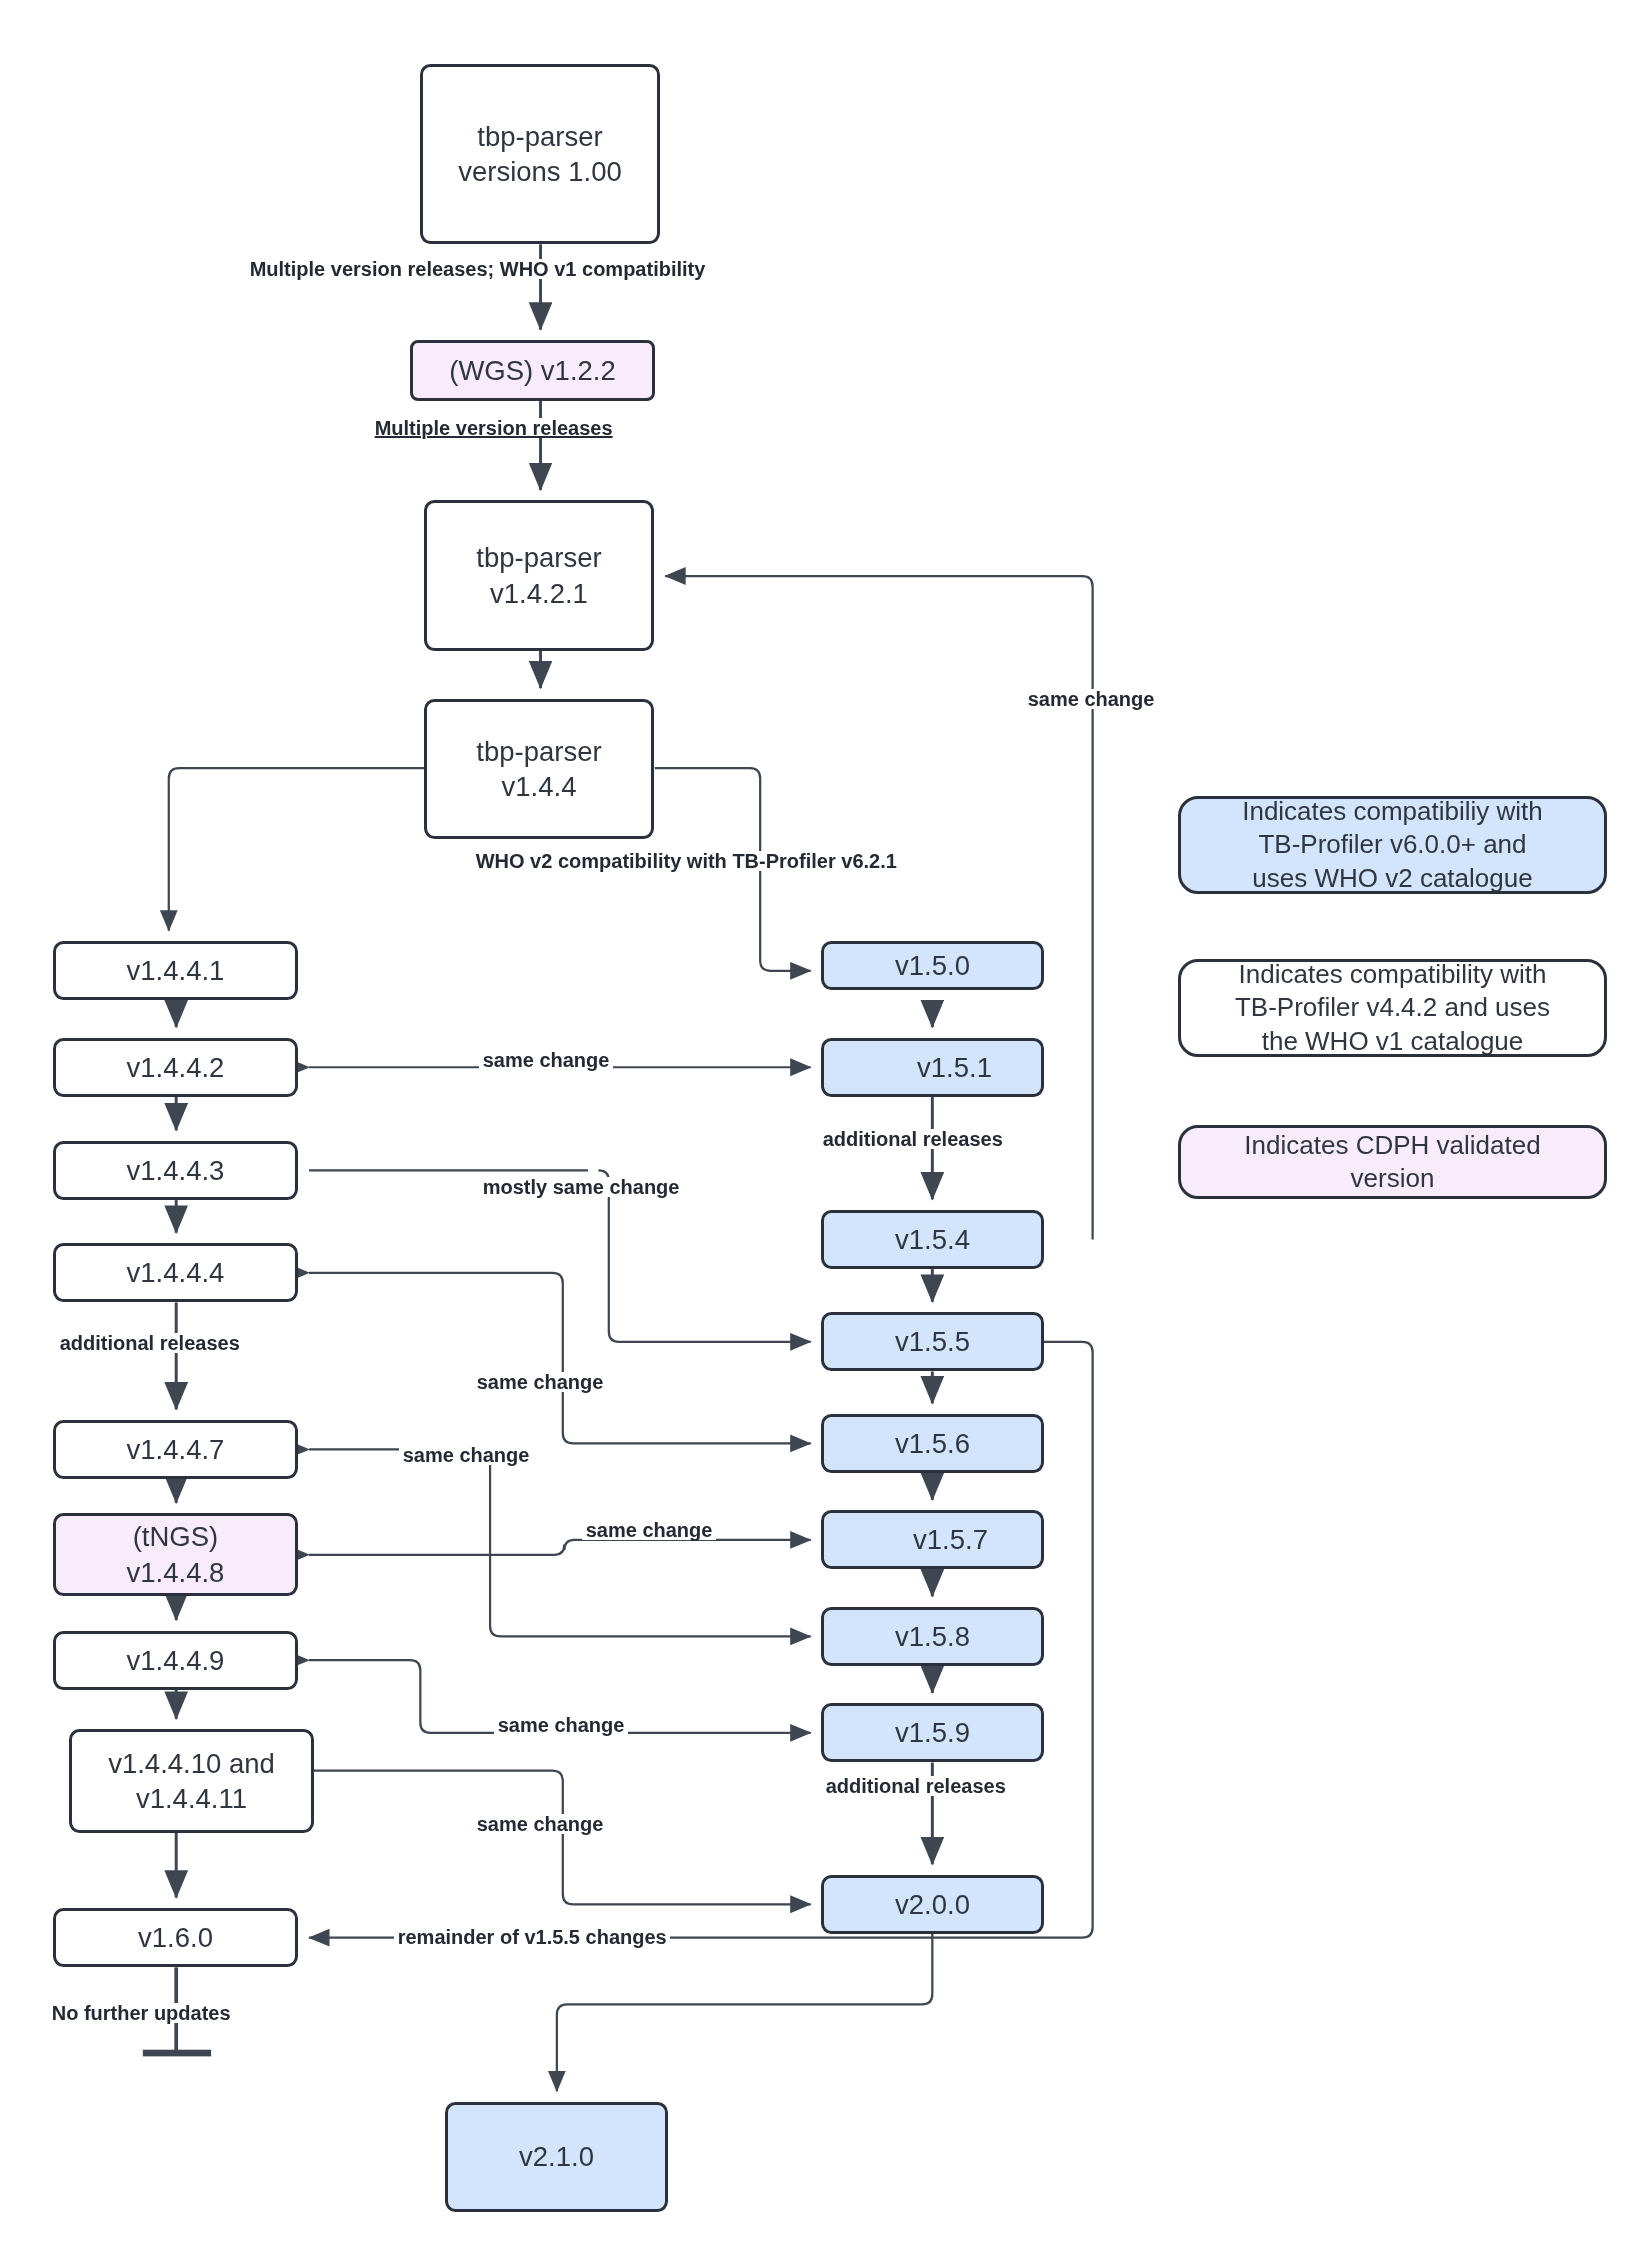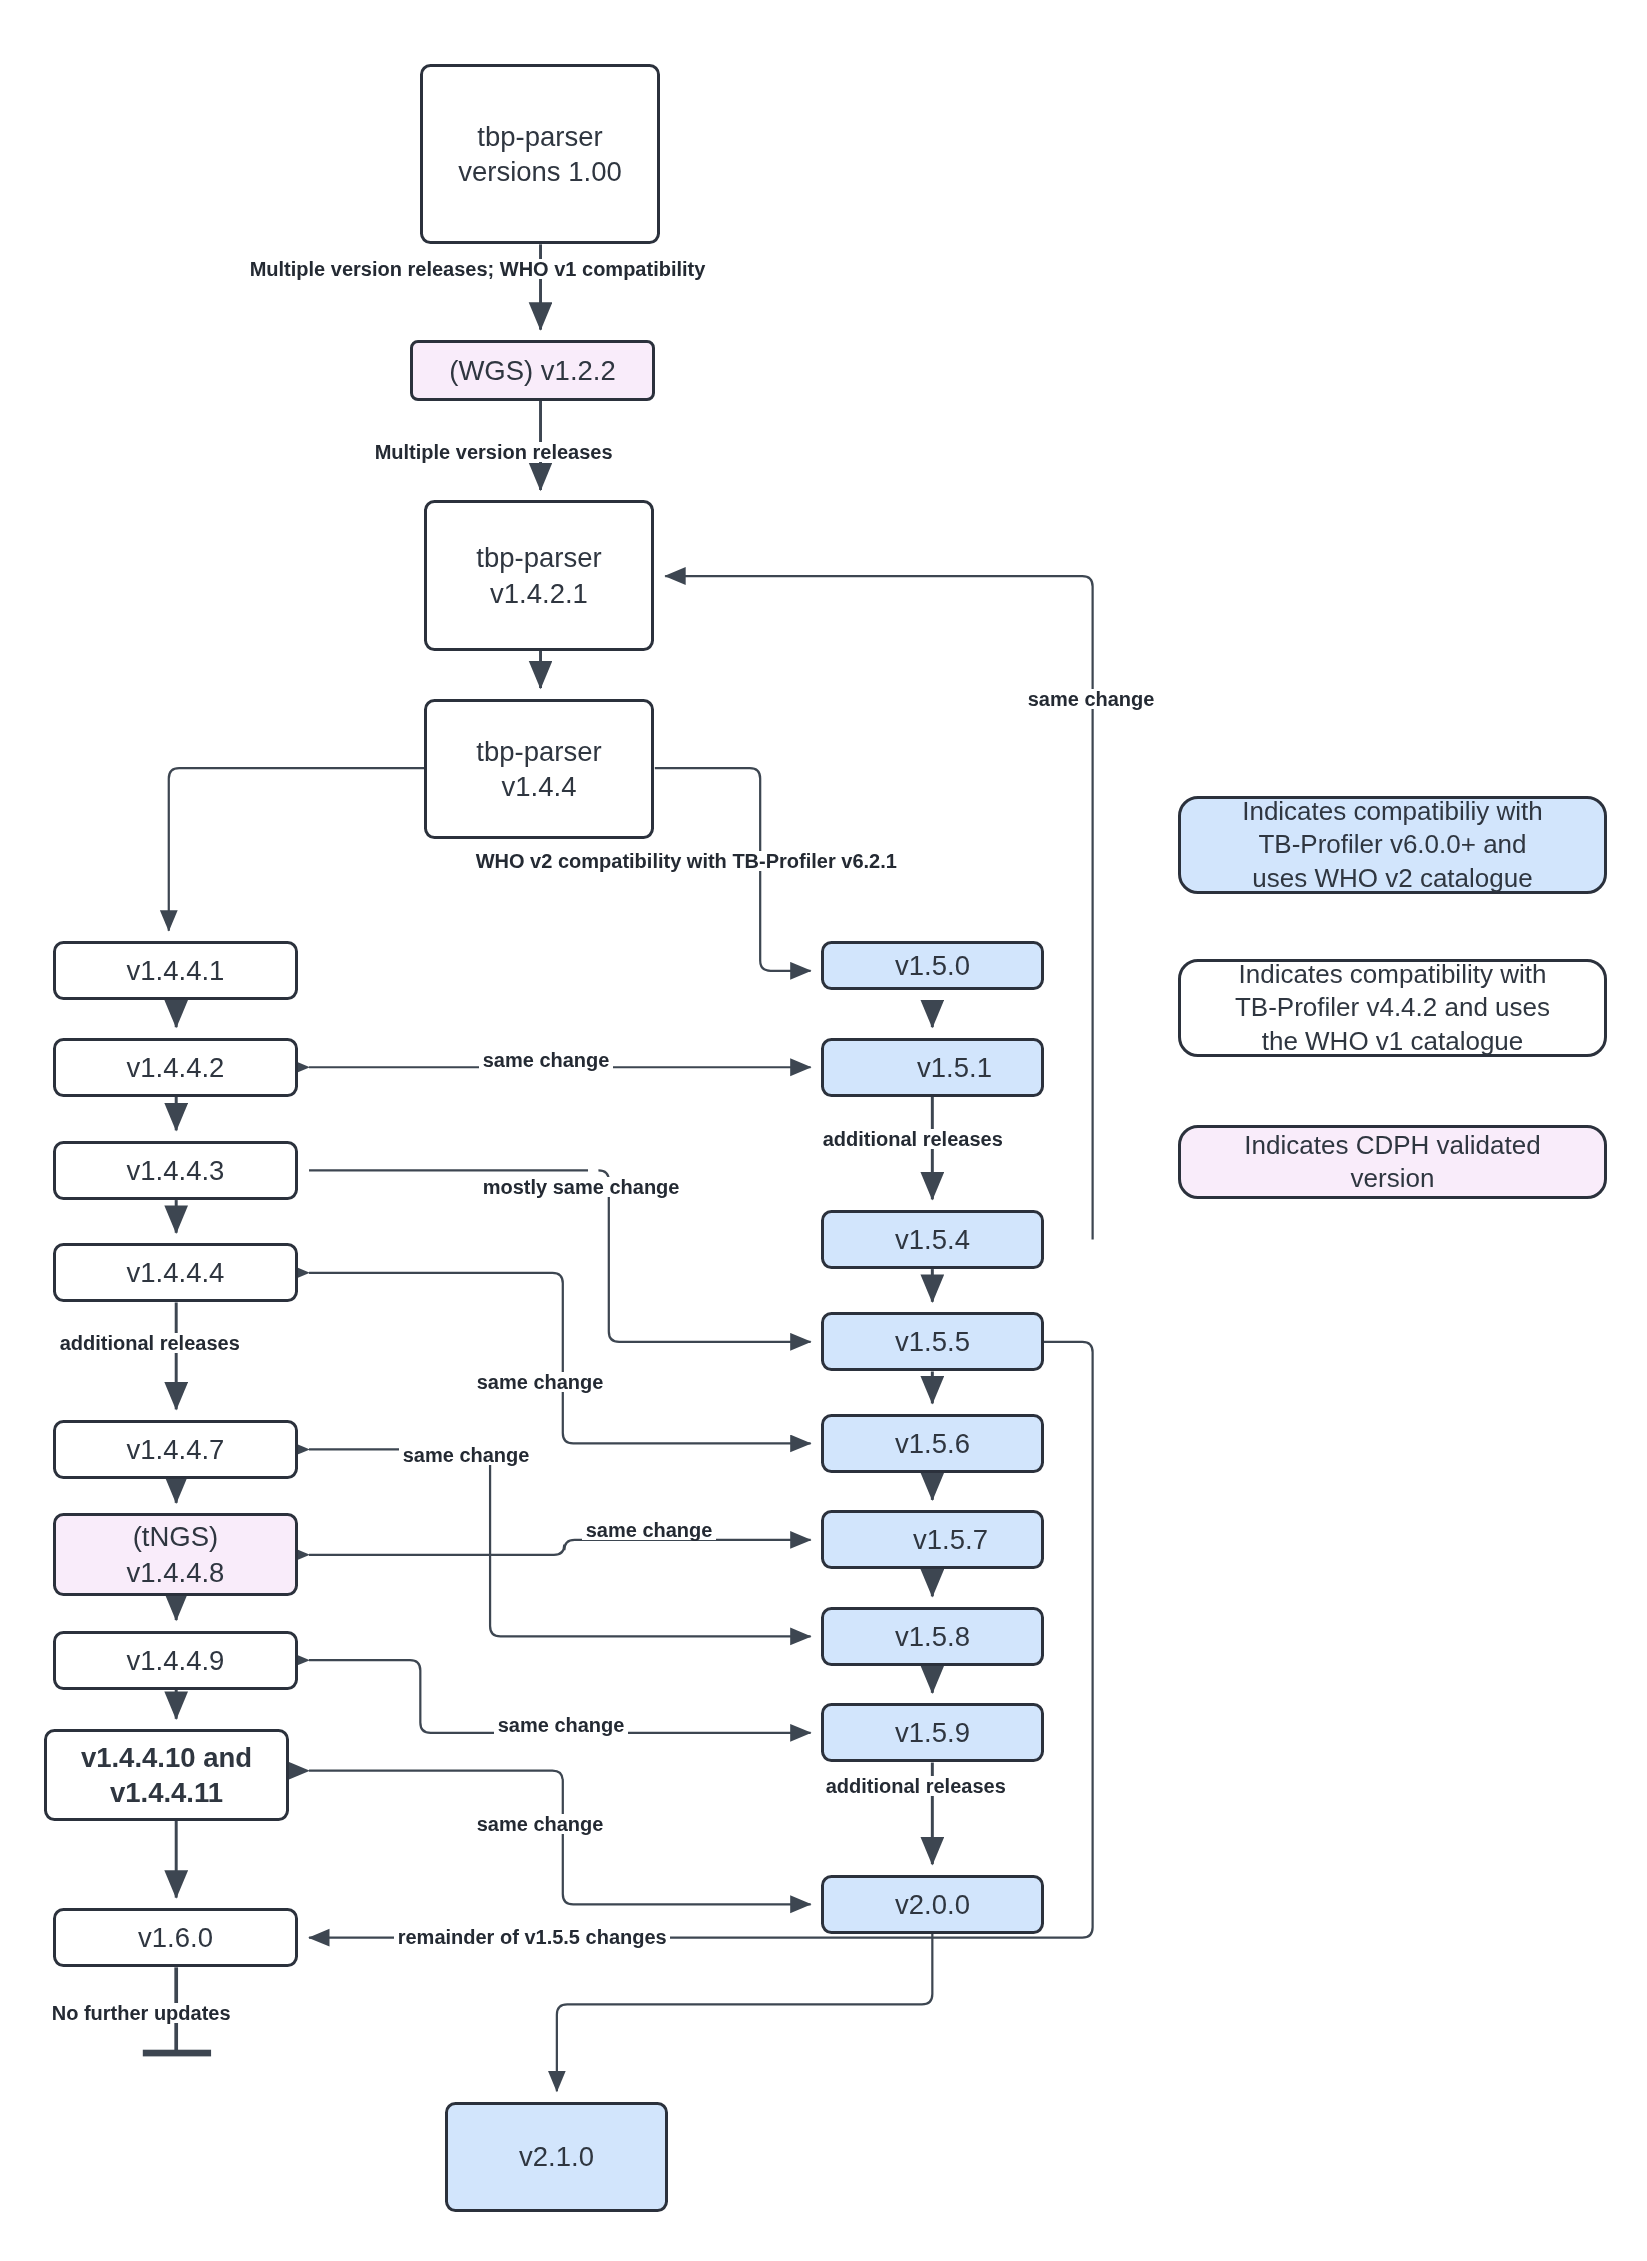--- a/index.html
+++ b/index.html
@@ -124,7 +124,7 @@
   <div class="node blue" style="left:445px;top:2084px;width:223px;height:110px;">v2.1.0</div>
 
   <div class="elabel" style="left:246px;top:241px;">Multiple version releases; WHO v1 compatibility</div>
-  <div class="elabel" style="left:371px;top:424px;">Multiple version releases</div>
+  <div class="elabel" style="left:371px;top:400px;text-decoration:underline;">Multiple version releases</div>
   <div class="elabel" style="left:1024px;top:671px;">same change</div>
   <div class="elabel" style="left:472px;top:833px;">WHO v2 compatibility with TB-Profiler v6.2.1</div>
   <div class="elabel" style="left:479px;top:1032px;">same change</div>

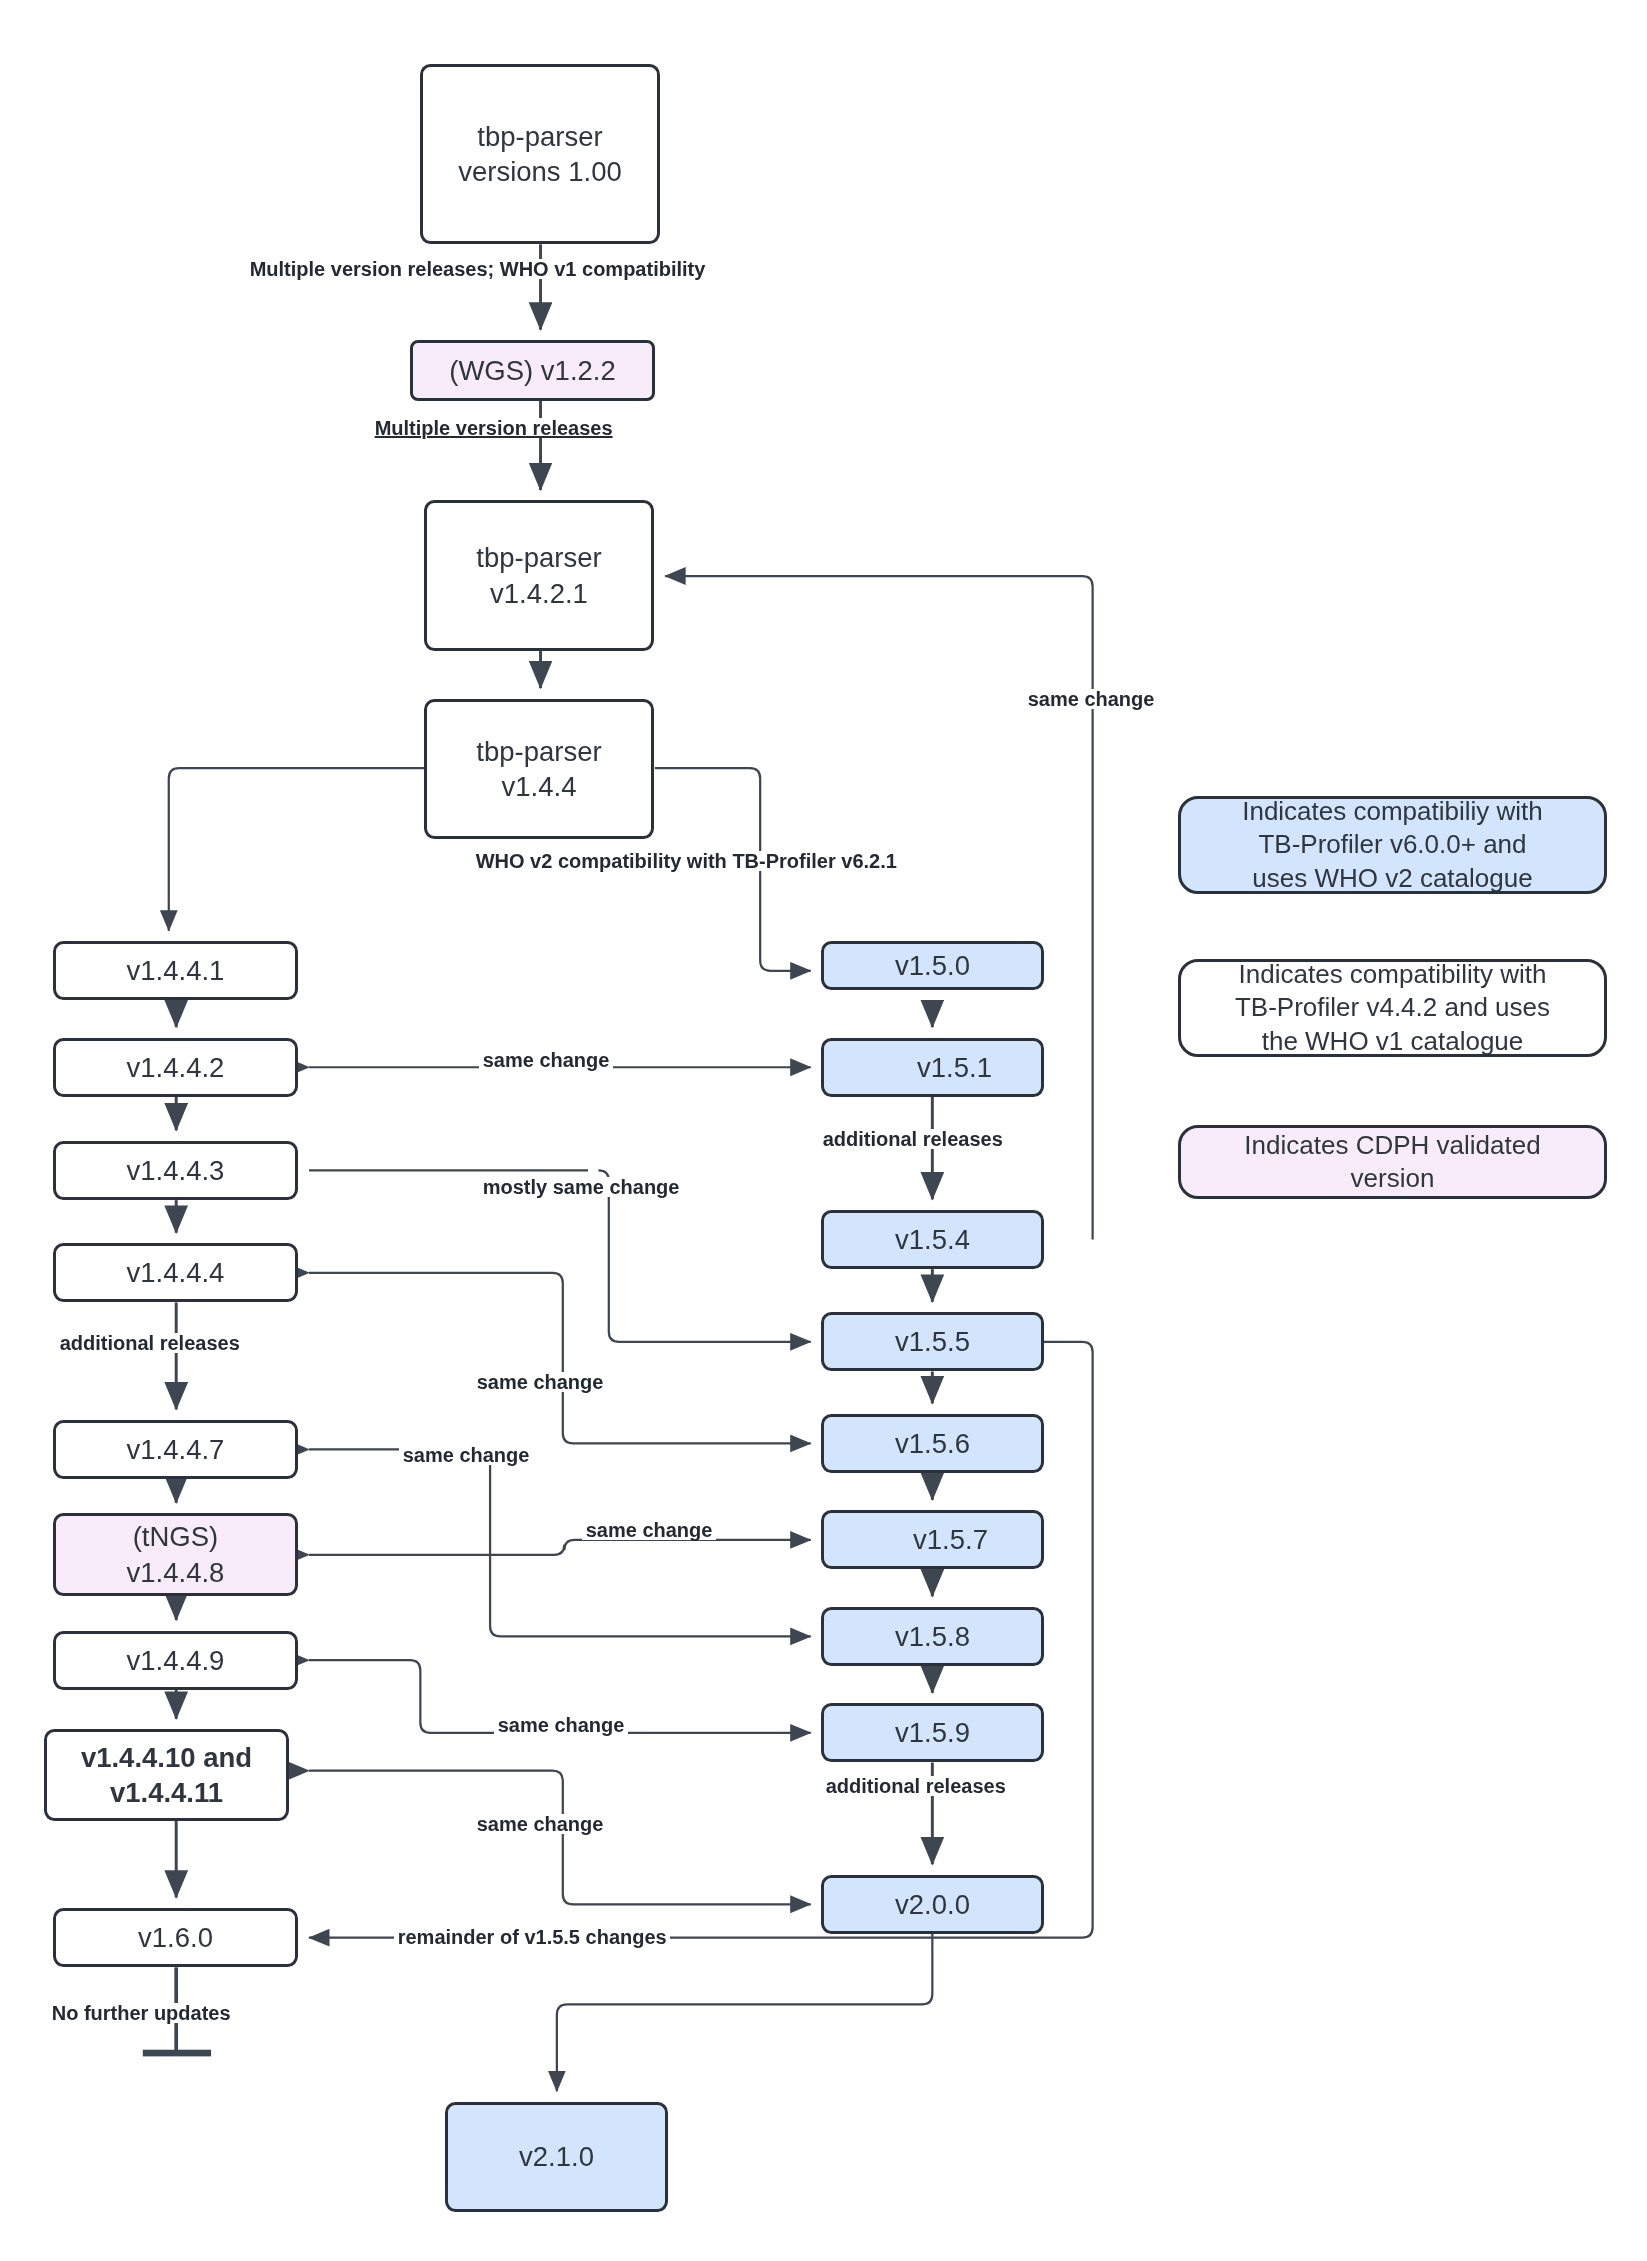--- a/index.html
+++ b/index.html
@@ -108,7 +108,7 @@
   <div class="node pink" style="left:53px;top:1495px;width:245px;height:83px;">(tNGS)
 v1.4.4.8</div>
   <div class="node" style="left:53px;top:1613px;width:245px;height:59px;">v1.4.4.9</div>
-  <div class="node" style="left:44px;top:1711px;width:245px;height:92px;font-weight:bold;">v1.4.4.10 and
+  <div class="node" style="left:69px;top:1711px;width:245px;height:104px;">v1.4.4.10 and
 v1.4.4.11</div>
   <div class="node" style="left:53px;top:1890px;width:245px;height:59px;">v1.6.0</div>
 

